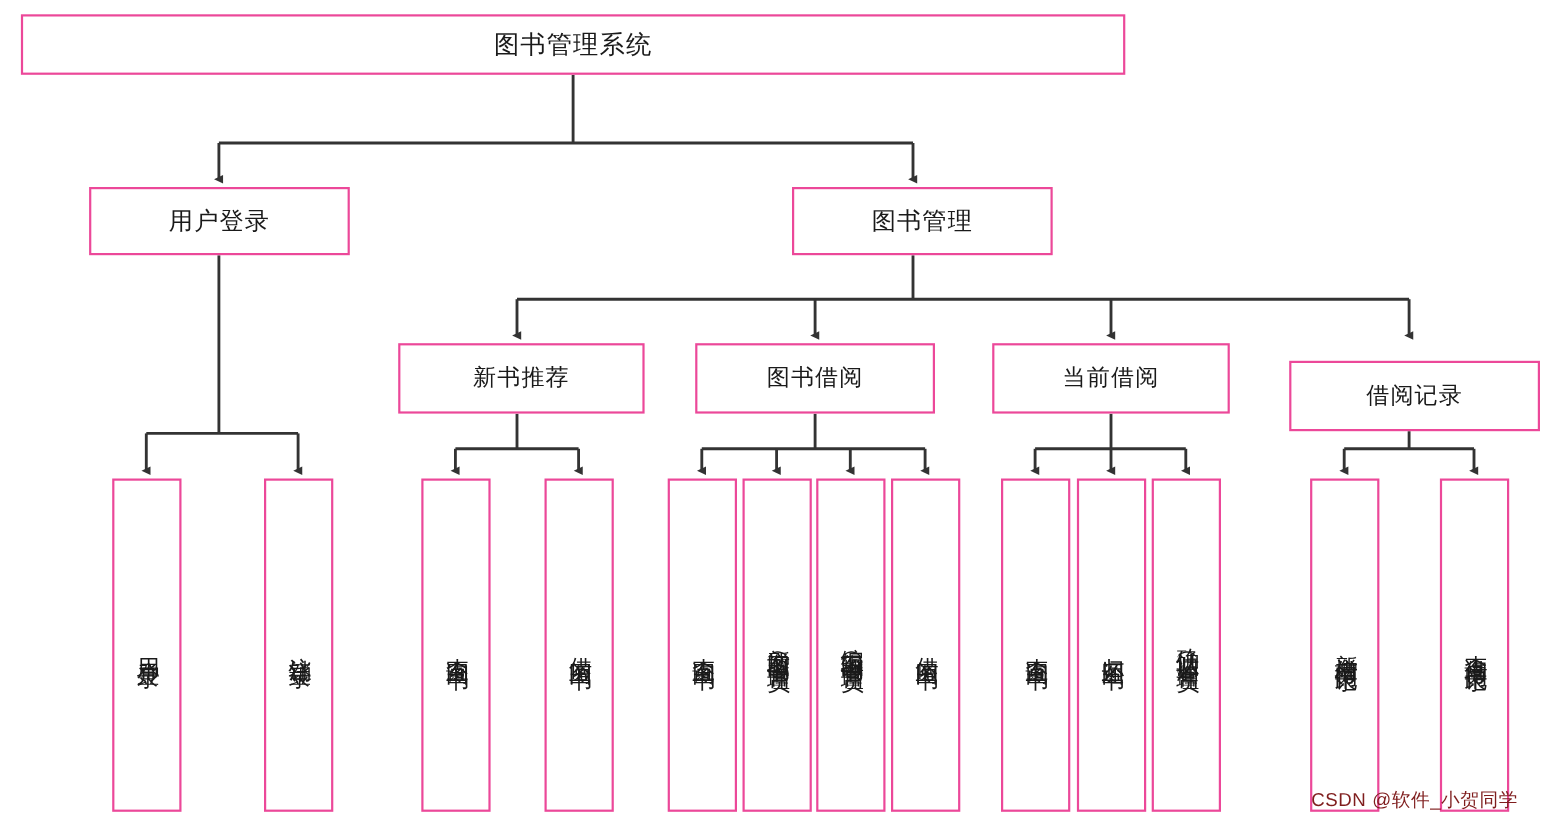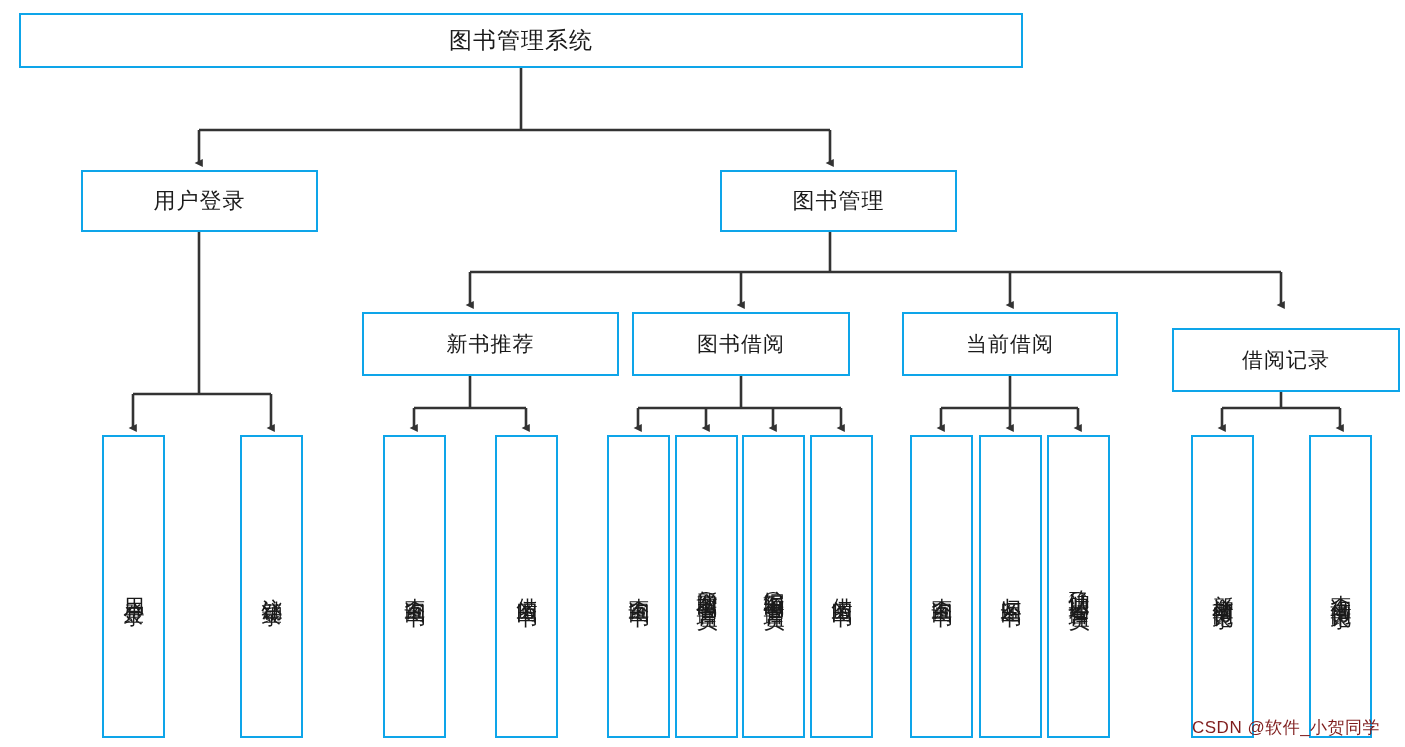--- a/index.html
+++ b/index.html
@@ -30,7 +30,7 @@
     position: absolute;
     box-sizing: border-box;
     background: #ffffff;
-    border: 2px solid #0ea5e9;
+    border: 2px solid #ec4899;
     display: flex;
     align-items: center;
     justify-content: center;

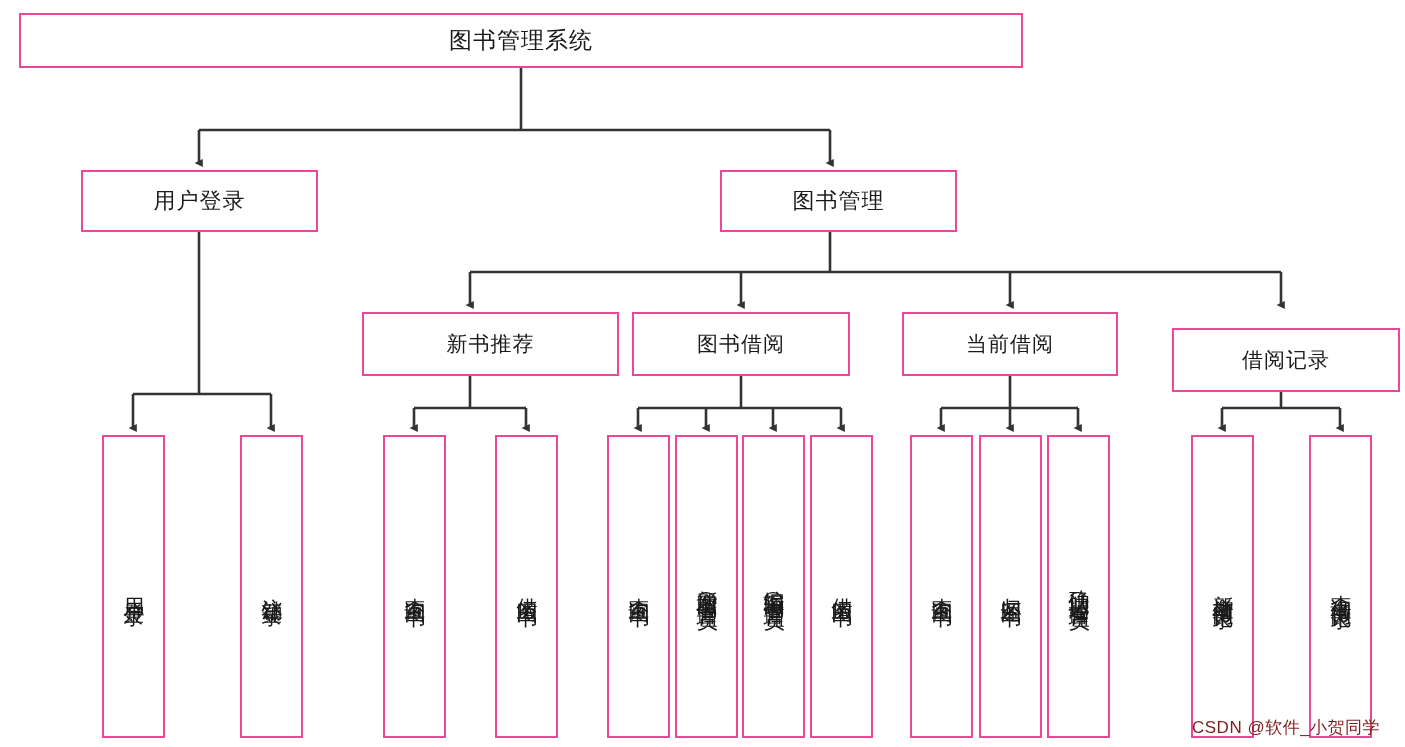--- a/index.html
+++ b/index.html
@@ -137,7 +137,7 @@
     <span class="node-label">图书管理</span>
   </div>
 
-  <div class="node level-2" style="left:362px; top:312px; width:257px; height:64px;">
+  <div class="node level-2" style="left:362px; top:312px; width:224px; height:64px;">
     <span class="node-label">新书推荐</span>
   </div>
   <div class="node level-2" style="left:632px; top:312px; width:218px; height:64px;">

